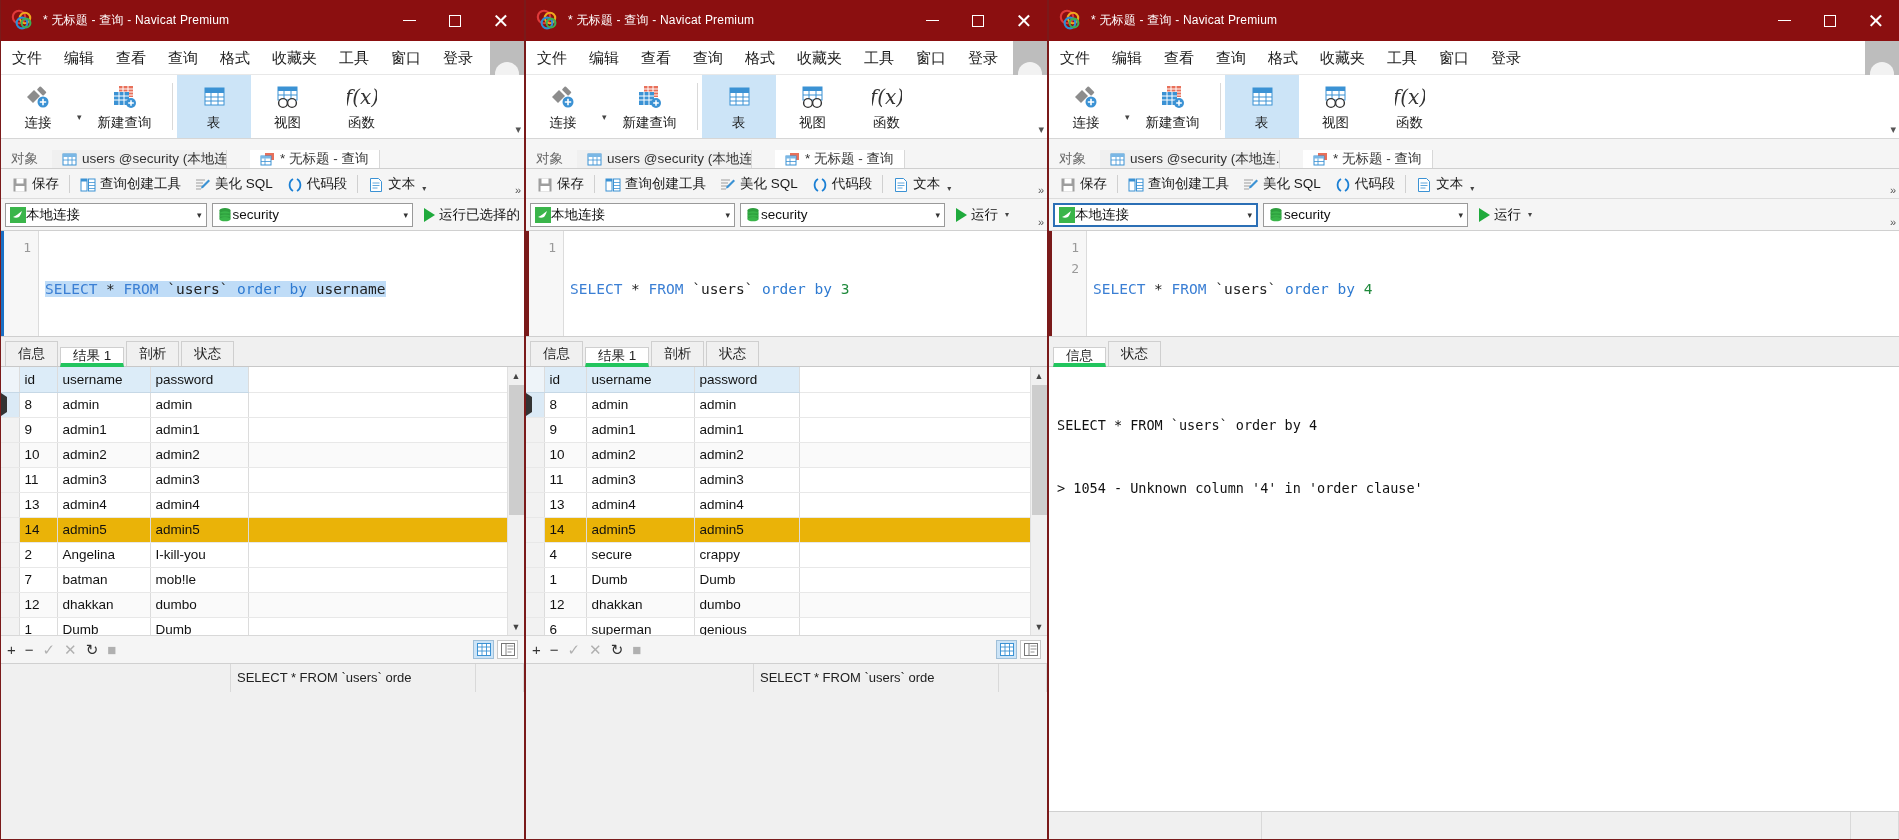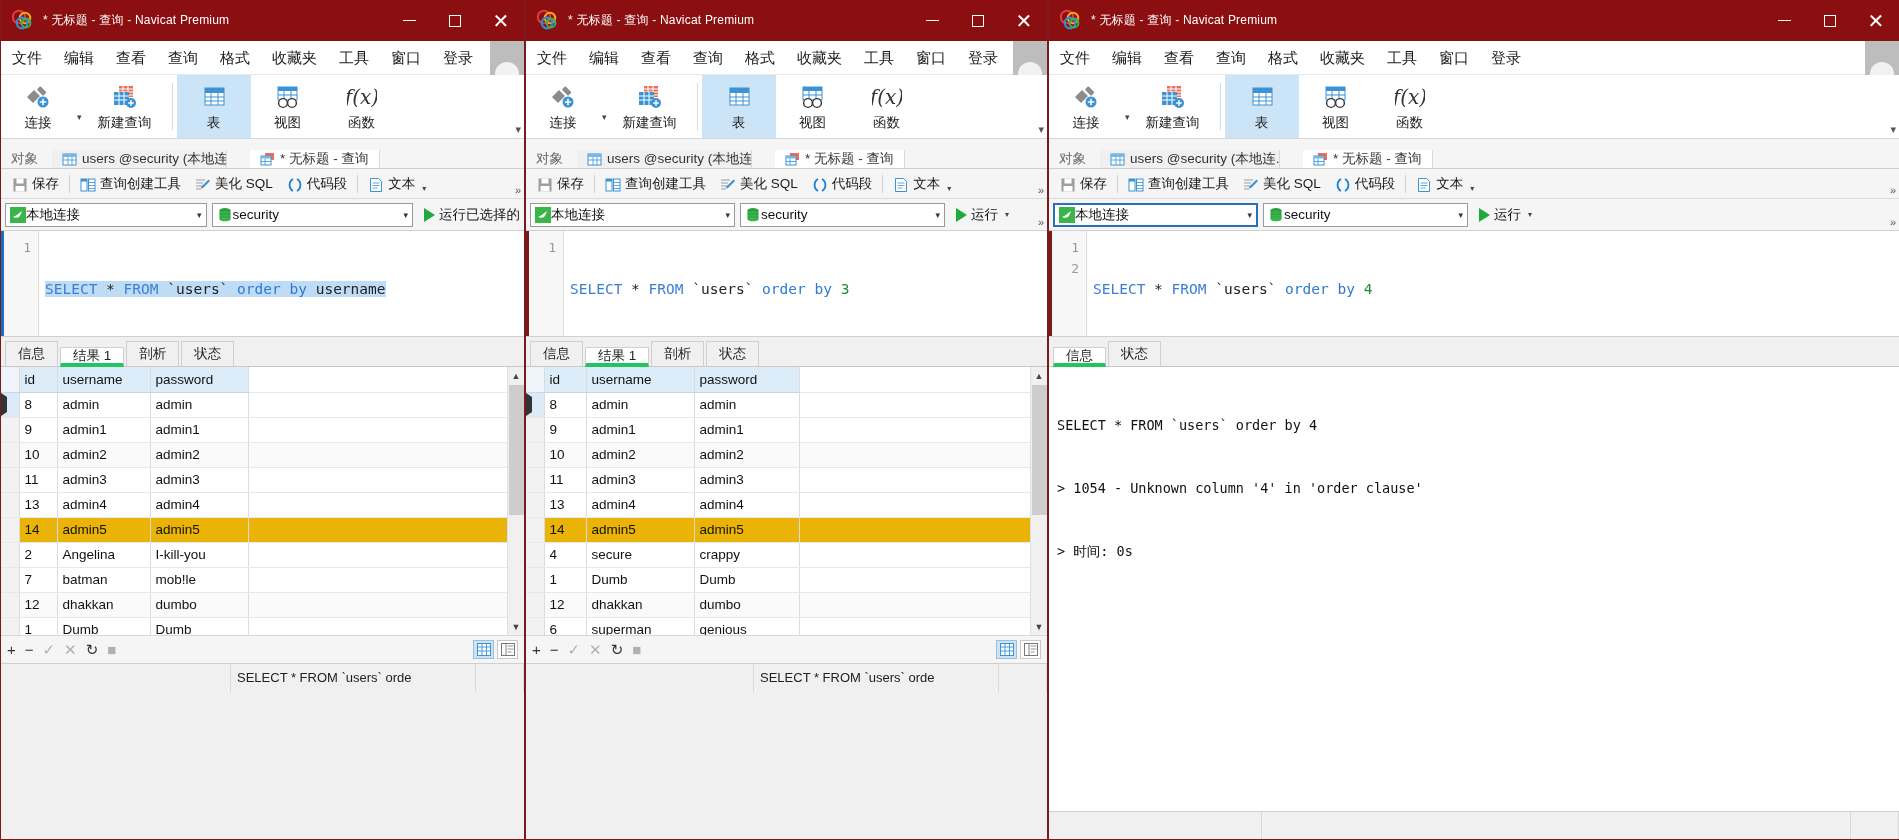--- a/index.html
+++ b/index.html
@@ -1334,7 +1334,6 @@
     <div class="msgpane">
       <div>SELECT * FROM `users` order by 4</div>
       <div>&gt; 1054 - Unknown column '4' in 'order clause'</div>
-      <div>&gt; 时间: 0s</div>
     </div>
 
     <div class="statusbar">

